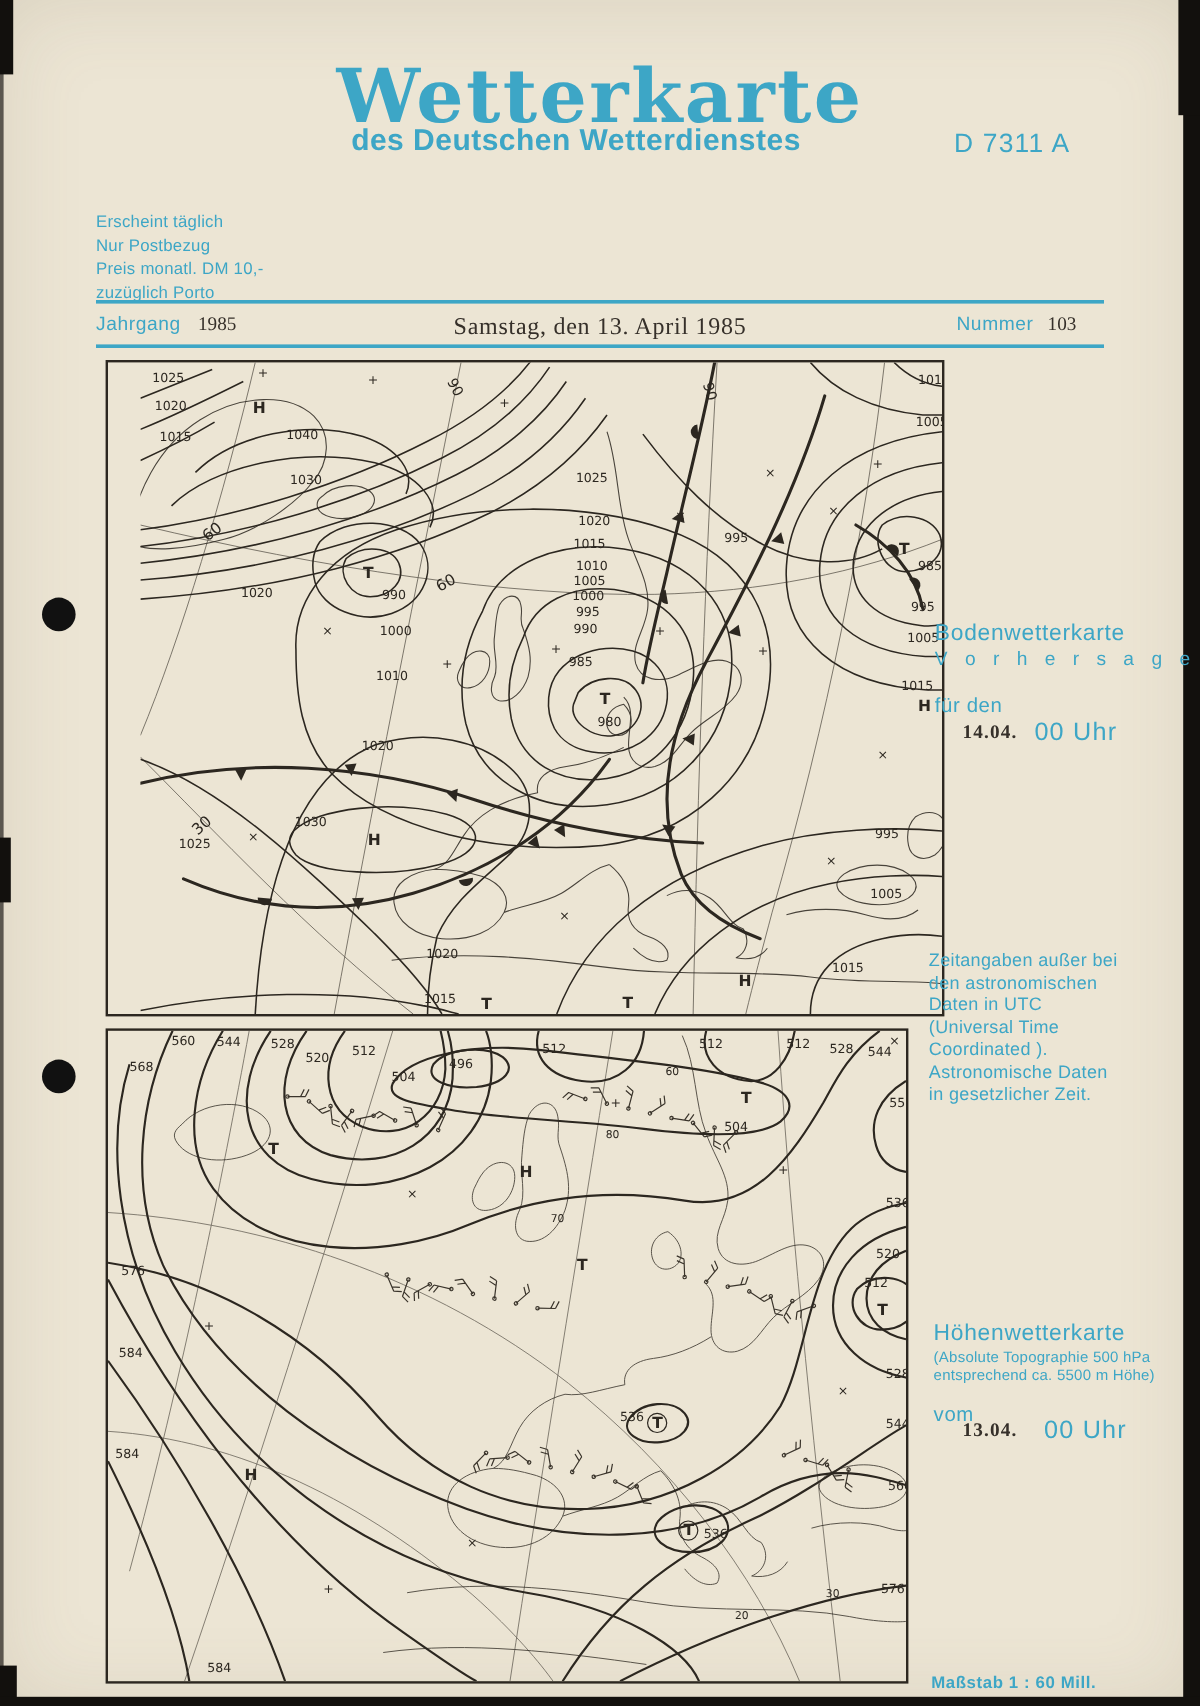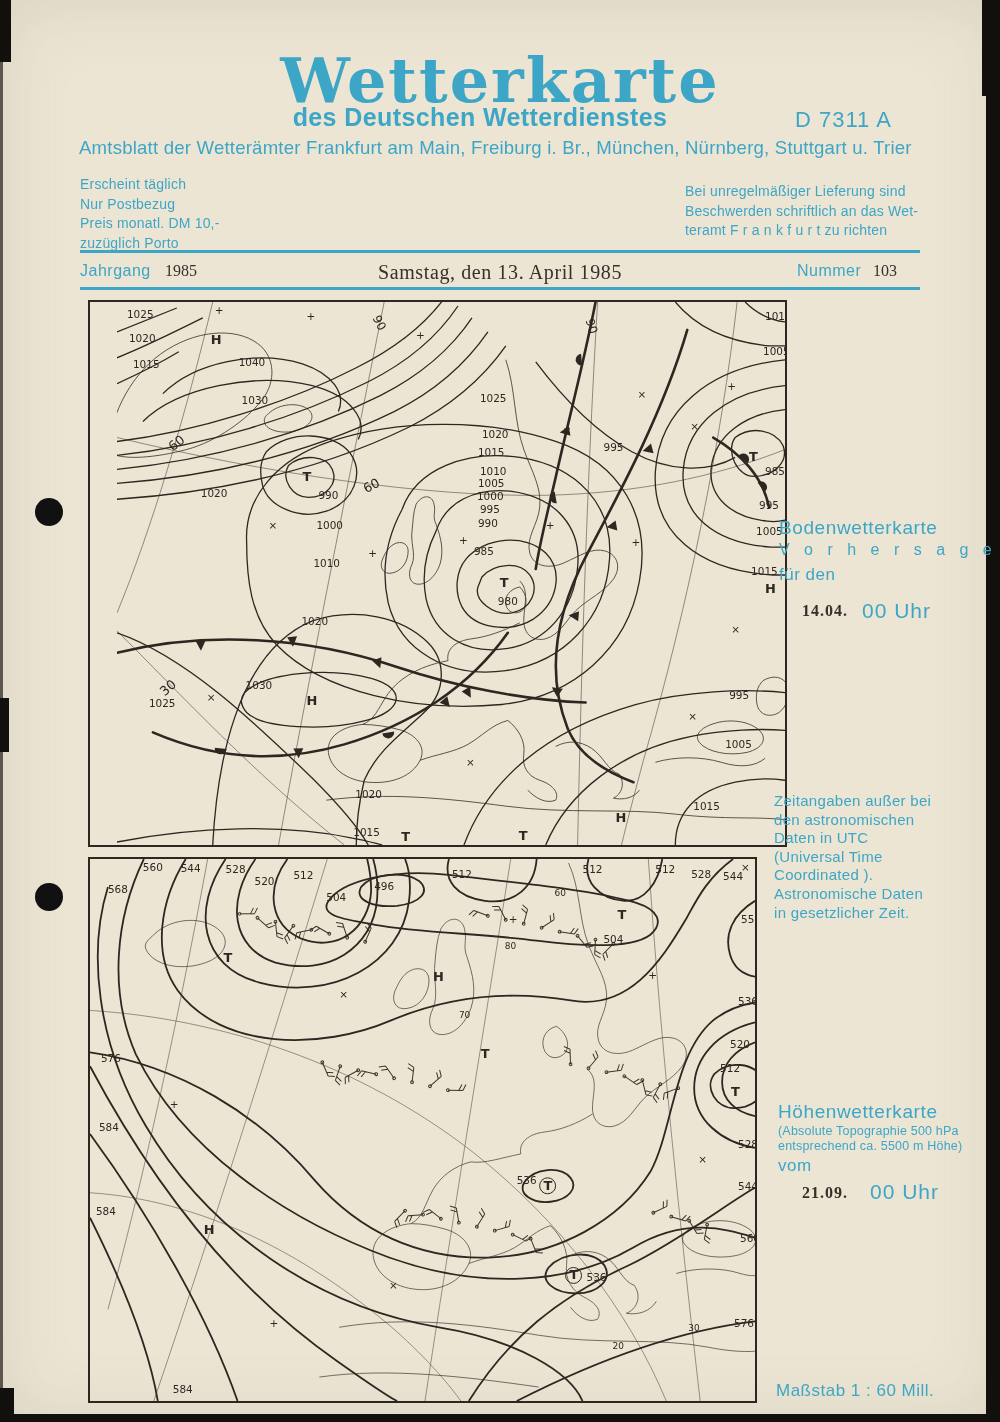--- a/index.html
+++ b/index.html
@@ -46,7 +46,6 @@
   <div class="abs subtitle" style="left:60px;top:103px;width:840px;">des Deutschen Wetterdienstes</div>
   <div class="abs title" style="left:80px;top:44px;width:840px;">Wetterkarte</div>
   <div class="abs code" style="left:795px;top:107px;">D 7311 A</div>
-  <div class="abs amtsblatt" style="left:79px;top:137px;">Amtsblatt der Wetterämter Frankfurt am Main, Freiburg i. Br., München, Nürnberg, Stuttgart u. Trier</div>
 
   <div class="abs imp" style="left:80px;top:175px;width:190px;">
     <div>Erscheint täglich</div>

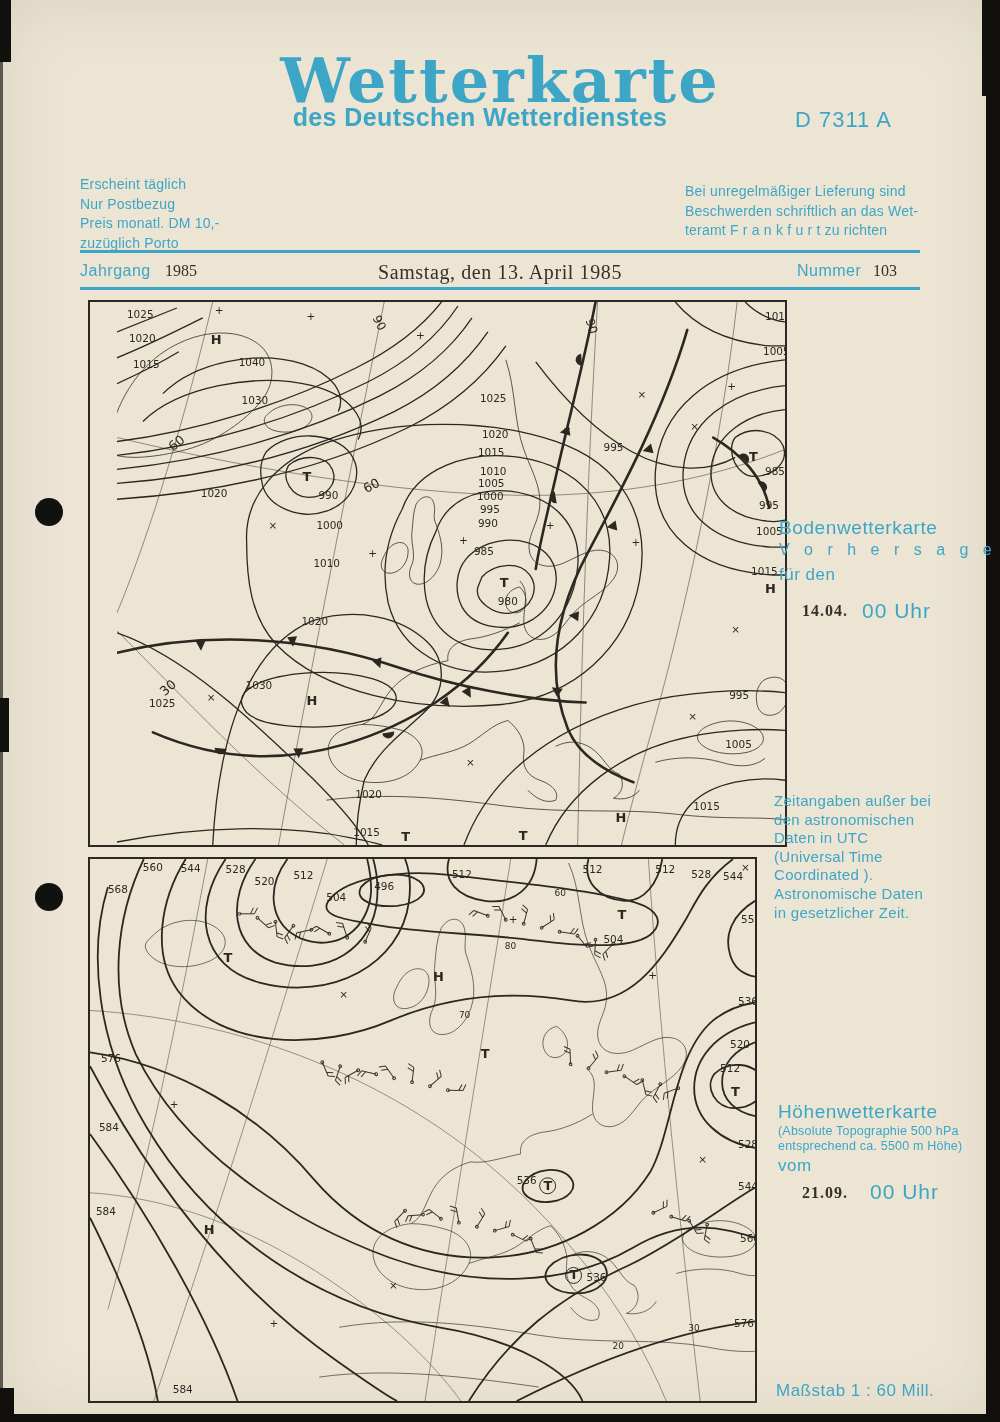--- a/index.html
+++ b/index.html
@@ -52,11 +52,6 @@
     <div>Nur Postbezug</div>
     <div>Preis monatl. DM 10,-</div>
     <div>zuzüglich Porto</div>
-  </div>
-  <div class="abs imp" style="left:685px;top:182px;width:235px;">
-    <div>Bei unregelmäßiger Lieferung sind</div>
-    <div>Beschwerden schriftlich an das Wet-</div>
-    <div>teramt  F r a n k f u r t  zu richten</div>
   </div>
 
   <div class="abs rule" style="left:80px;top:250px;width:840px;"></div>

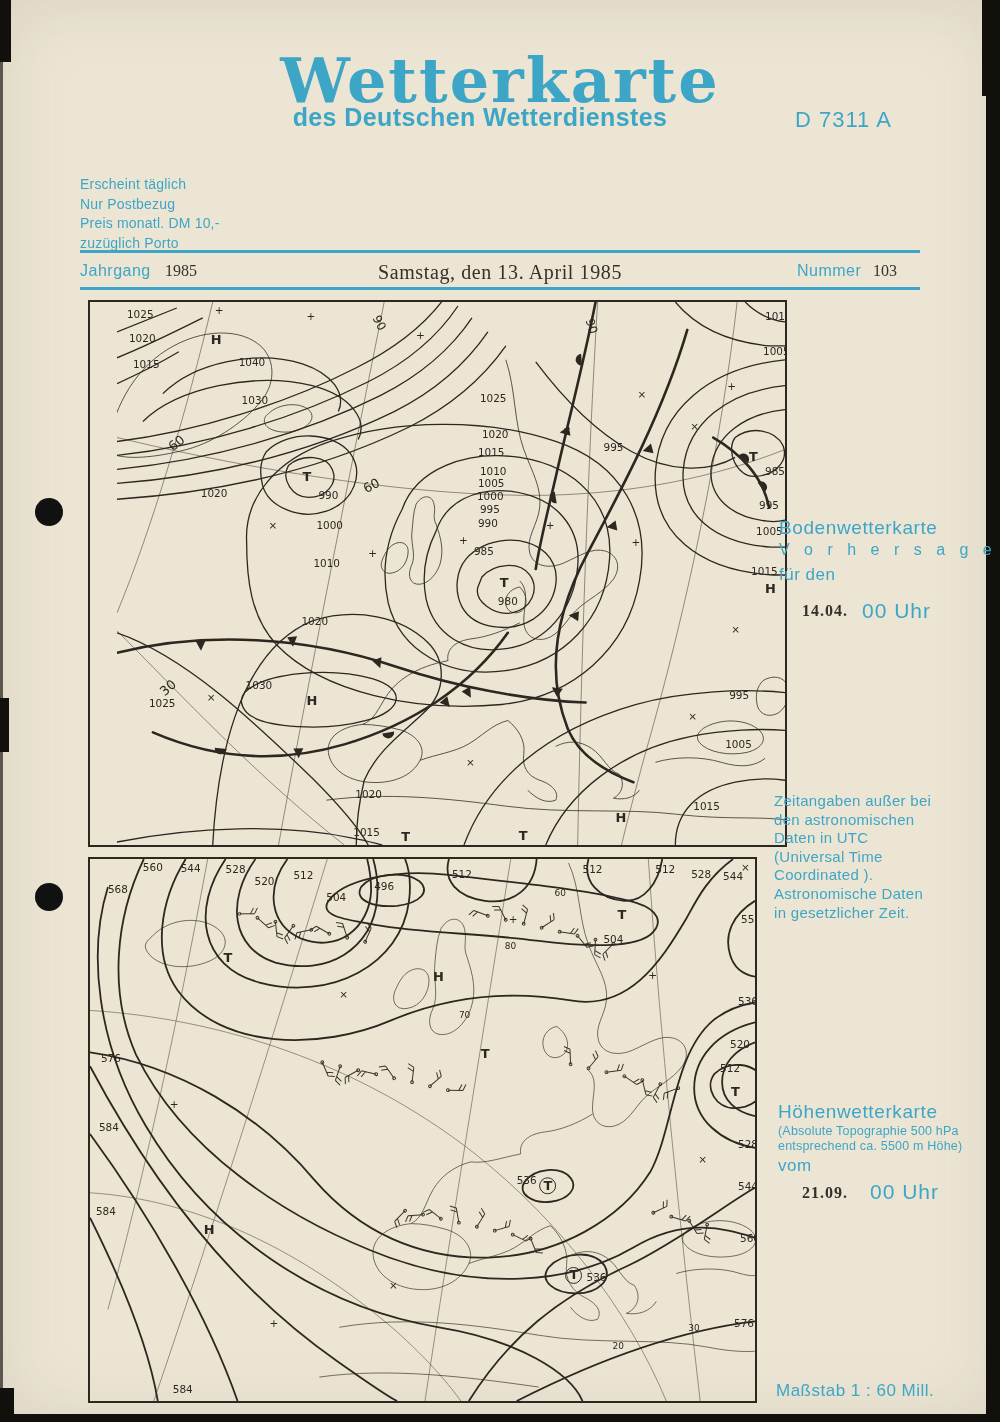--- a/index.html
+++ b/index.html
@@ -19,7 +19,7 @@
   .mapbox{border:2px solid var(--mapink);background:transparent;}
   .ann-t{font-size:19px;color:var(--accent);letter-spacing:.6px;}
   .ann-s{font-size:16px;color:var(--accent);letter-spacing:5px;}
-  .ann-m{font-size:17px;color:var(--accent);letter-spacing:.5px;}
+  .ann-m{font-size:17px;color:var(--accent);letter-spacing:.5px;margin-top:13px;}
   .ann-xs{font-size:12.5px;color:var(--accent);letter-spacing:.2px;}
   .ann-note{font-size:15px;line-height:18.6px;color:var(--accent);letter-spacing:.3px;}
   .ann-date{font-size:16px;font-weight:bold;color:var(--ink);font-family:"Liberation Serif",serif;letter-spacing:1px;}

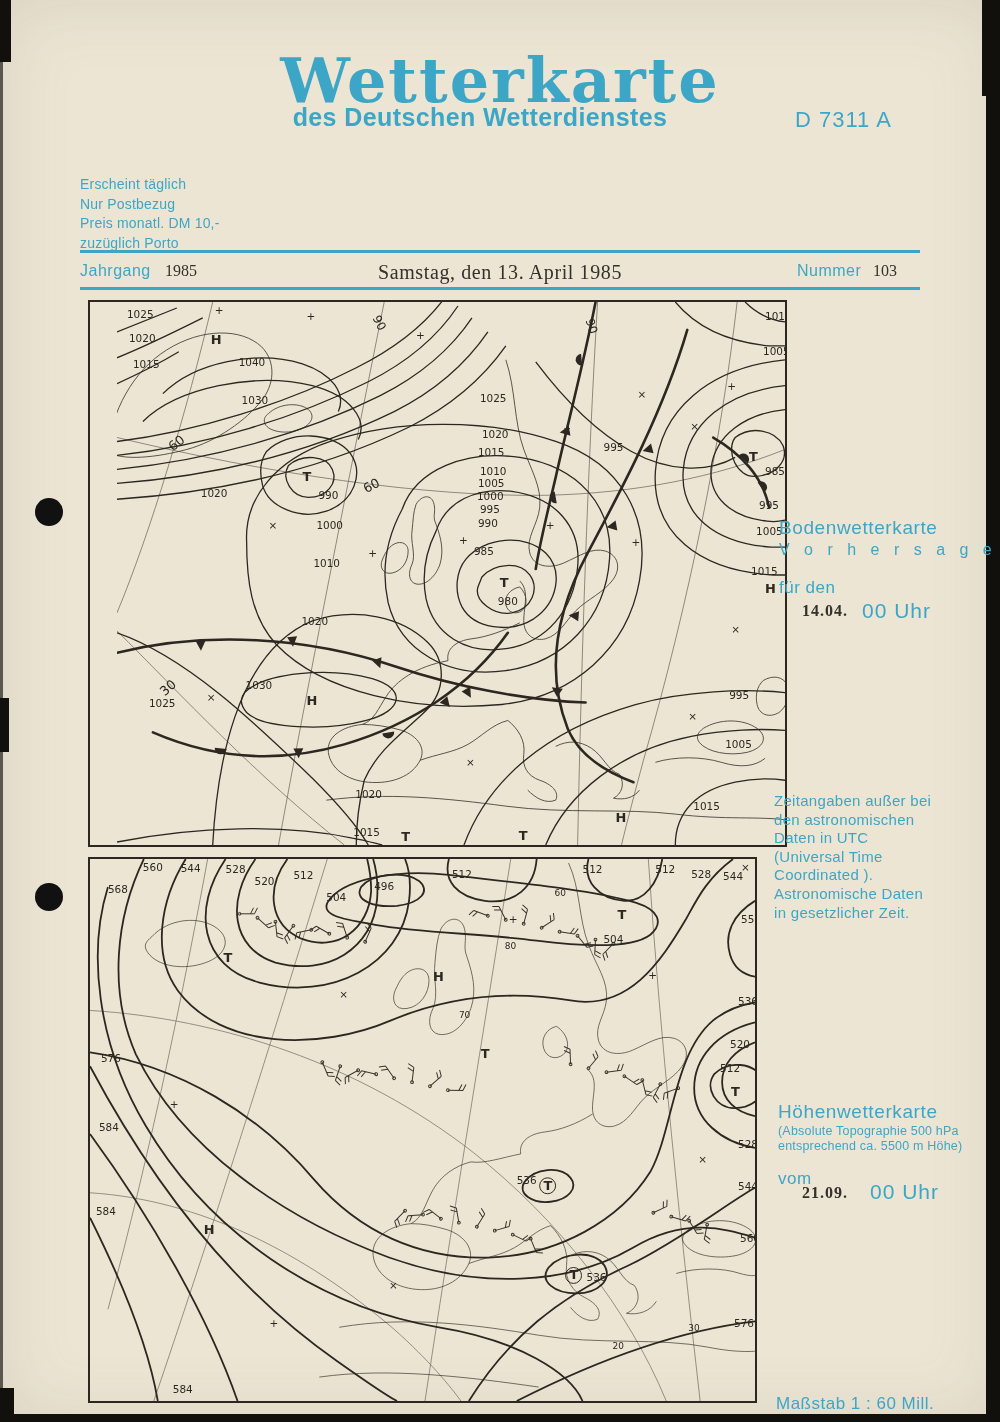--- a/index.html
+++ b/index.html
@@ -513,7 +513,7 @@
   <div class="abs ann-xs" style="left:778px;top:1124px;">(Absolute Topographie 500 hPa</div>
   <div class="abs ann-xs" style="left:778px;top:1139px;">entsprechend ca. 5500 m Höhe)</div>
   <div class="abs ann-m" style="left:778px;top:1156px;">vom</div>
-  <div class="abs ann-date" style="left:802px;top:1184px;">21.09.</div>
+  <div class="abs ann-date" style="left:802px;top:1184px;">13.04.</div>
   <div class="abs ann-time" style="left:870px;top:1180px;">00 Uhr</div>
 
   <div class="abs ann-m" style="left:776px;top:1381px;font-size:17px;">Maßstab 1 : 60 Mill.</div>

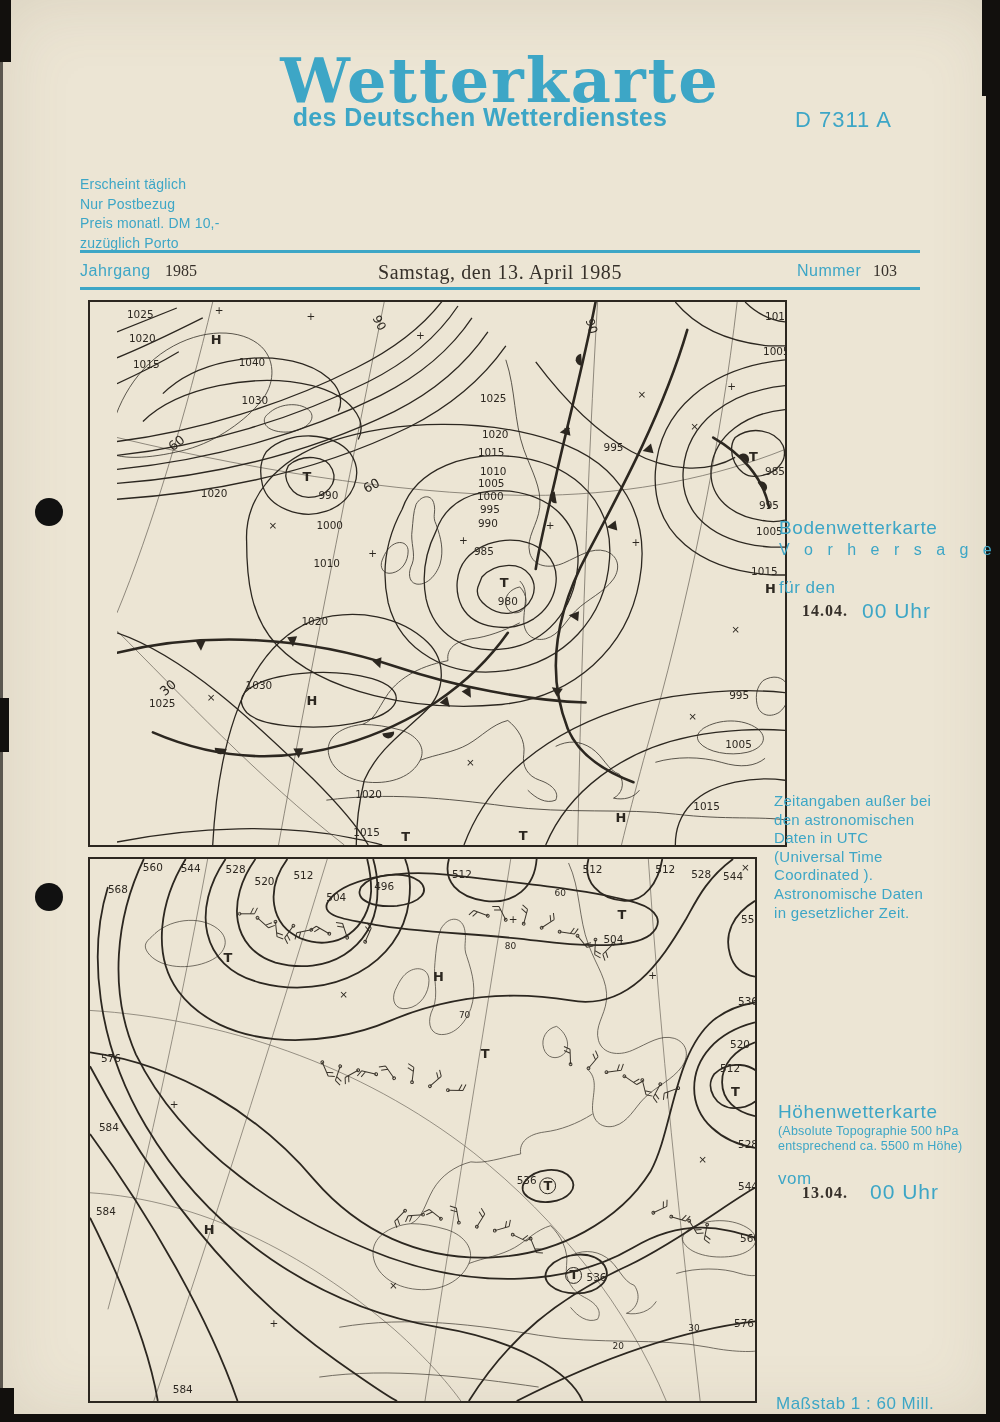--- a/index.html
+++ b/index.html
@@ -516,7 +516,7 @@
   <div class="abs ann-date" style="left:802px;top:1184px;">13.04.</div>
   <div class="abs ann-time" style="left:870px;top:1180px;">00 Uhr</div>
 
-  <div class="abs ann-m" style="left:776px;top:1381px;font-size:17px;">Maßstab 1 : 60 Mill.</div>
+  <div class="abs ann-m" style="left:776px;top:1381px;font-size:14px;font-weight:bold;">Maßstab 1 : 60 Mill.</div>
 
 </div>
 

